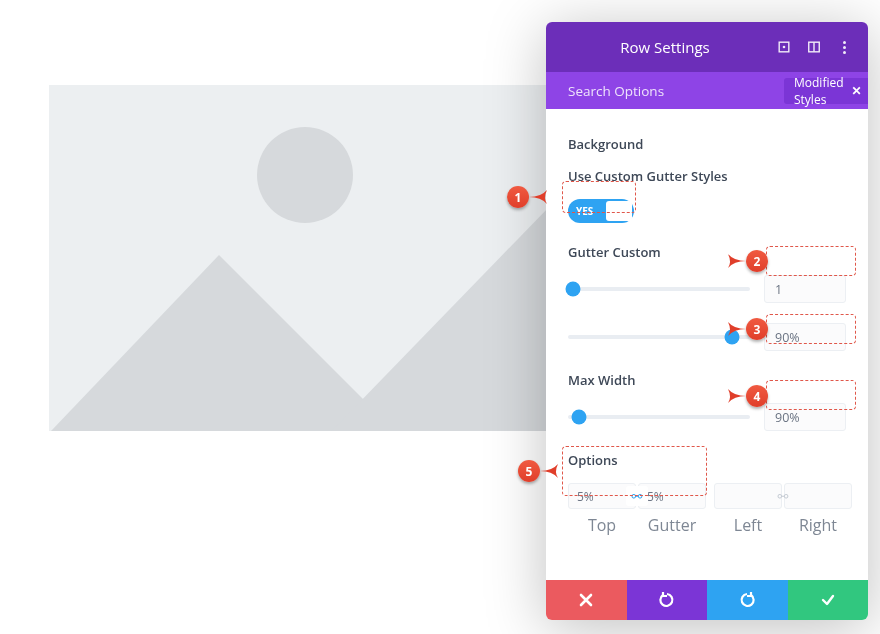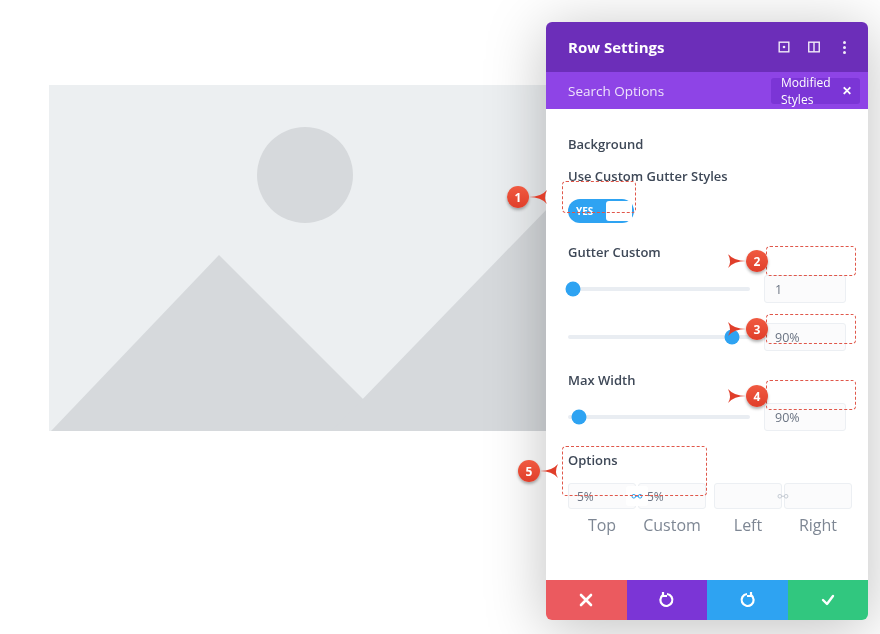--- a/index.html
+++ b/index.html
@@ -32,7 +32,7 @@
       padding:0 16px 0 22px;
       gap:14px;
     }
-    .panel-title { font-size:15px; font-weight:700; flex:1; }
+    .panel-title { font-size:15px; font-weight:400; flex:1;text-align:center; }
     .hdr-icon { width:16px; height:16px; display:flex; align-items:center; justify-content:center; opacity:.9; cursor:pointer; }
     .hdr-icon svg { width:14px; height:14px; fill:none; stroke:#fff; stroke-width:1.6; }
     .kebab { display:flex; flex-direction:column; gap:2px; align-items:center; justify-content:center; }

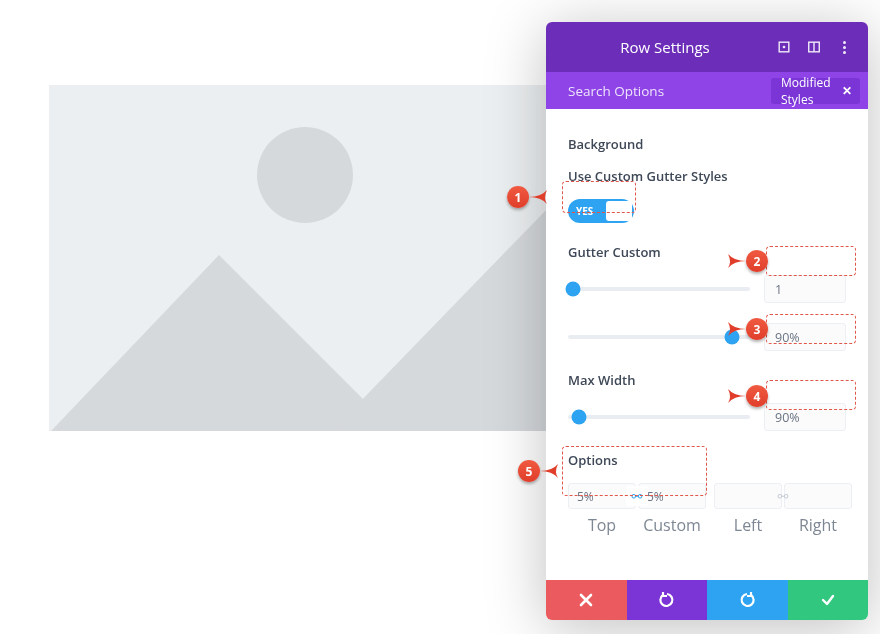--- a/index.html
+++ b/index.html
@@ -46,7 +46,7 @@
       padding-left:22px; padding-right:8px;
       color:rgba(255,255,255,.85);
       font-size:13px;
-      gap:7px;
+      gap:20px;
     }
     .search-row input {
       flex:1; background:transparent; border:none; color:#fff; font-size:13.5px;

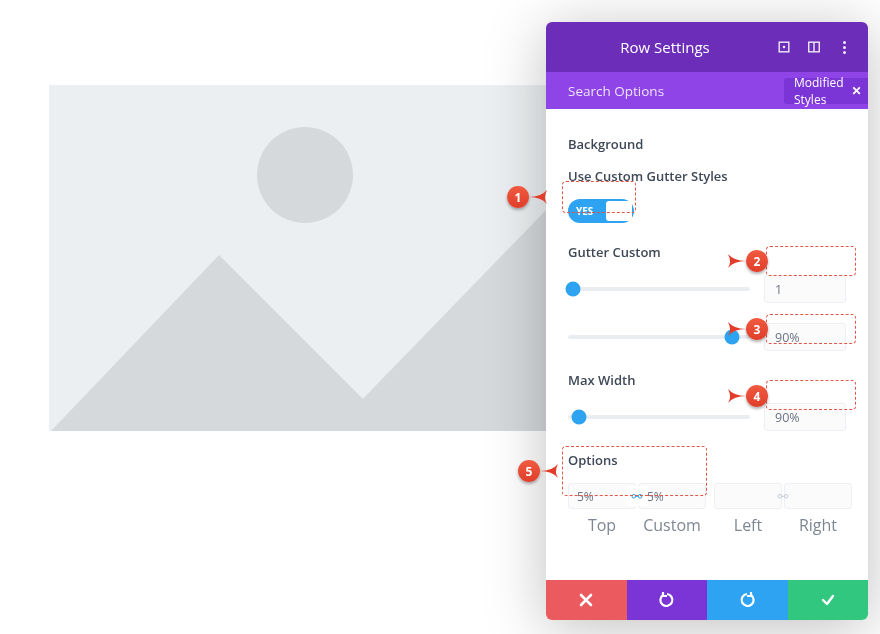--- a/index.html
+++ b/index.html
@@ -271,7 +271,7 @@
             <div class="pi">
                 <input value="5%" style="">
               </div>
-            <div class="pl">Custom</div>
+            <div class="pl">Gutter</div>
           </div>
           <div class="pair-link blue">⚯</div>
         </div>

